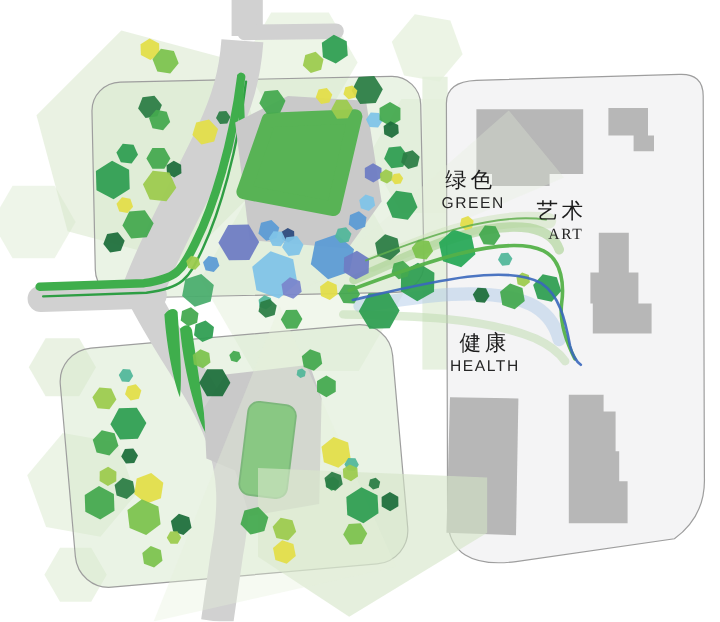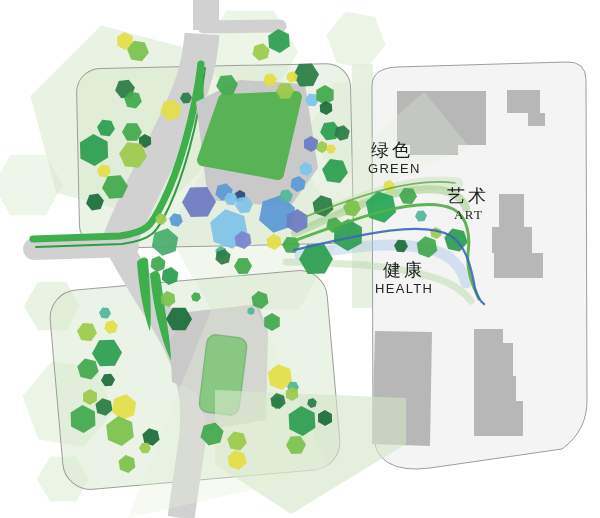--- a/index.html
+++ b/index.html
@@ -11,7 +11,7 @@
   .map-label .en{display:block;font-size:13px;letter-spacing:1.3px;margin-top:2px;color:#262626;}
   .lbl-green{left:368px;top:141px;}
   .lbl-green .zh{margin-left:3px;}
-  .lbl-art{left:447px;top:187px;}
+  .lbl-art{left:447px;top:167px;text-align:center;}
   .lbl-art .en{margin-left:7px;font-family:Liberation Serif, serif;}
   .lbl-health{left:375px;top:261px;}
   .lbl-health .zh{margin-left:8px;}

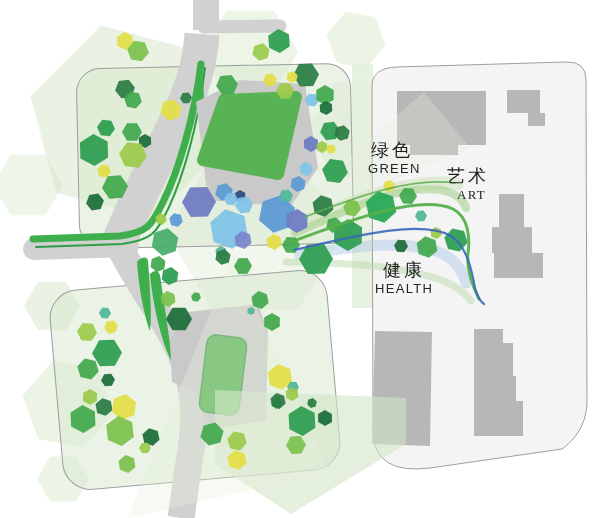--- a/index.html
+++ b/index.html
@@ -14,7 +14,7 @@
   .lbl-art{left:447px;top:167px;text-align:center;}
   .lbl-art .en{margin-left:7px;font-family:Liberation Serif, serif;}
   .lbl-health{left:375px;top:261px;}
-  .lbl-health .zh{margin-left:8px;}
+  .lbl-health .zh{margin-left:8px;margin-top:16px;}
 </style>
 </head>
 <body>

